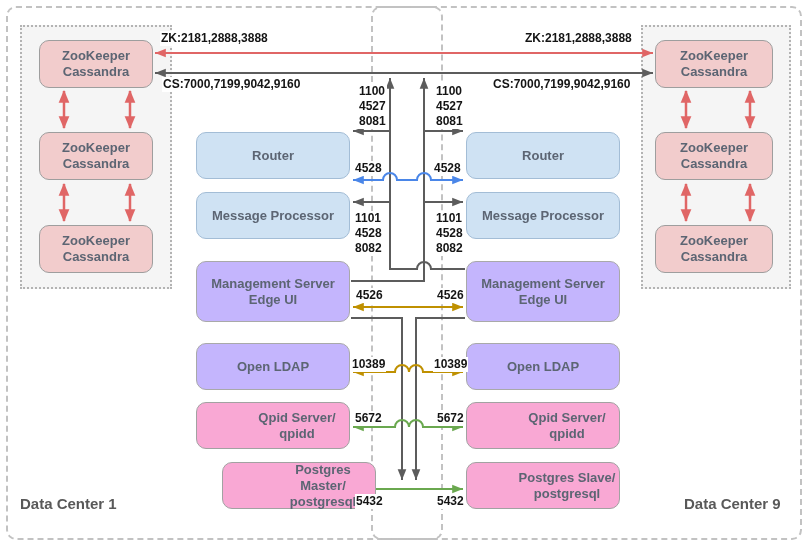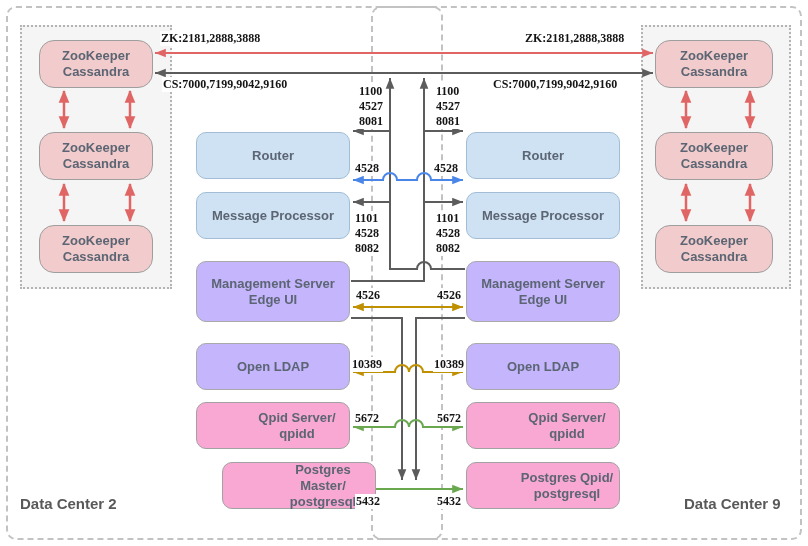--- a/index.html
+++ b/index.html
@@ -14,7 +14,7 @@
   .blue{background:#cfe2f3;border-color:#a3bdd6;margin-top:24px;}
   .tan{background:#c4b5fd;border-color:#a9a9a9;}
   .green{background:#f9a8d4;border-color:#a2a2a2;padding-left:48px;}
-  .plabel{position:absolute;font-family:Liberation Serif, serif;font-weight:bold;font-size:12px;line-height:15px;
+  .plabel{position:absolute;font-family:Liberation Sans, sans-serif;font-weight:bold;font-size:12px;line-height:15px;
           color:#141414;white-space:pre-line;background:#ffffff;padding:0 1px;z-index:4;}
   .dclabel{position:absolute;font-weight:bold;font-size:15px;color:#595959;z-index:4;}
   svg.wires{position:absolute;left:0;top:0;z-index:2;pointer-events:none;}

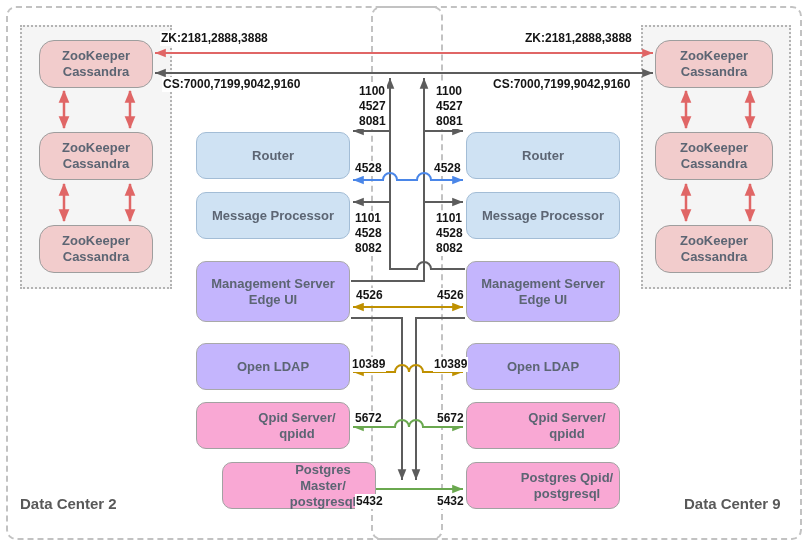--- a/index.html
+++ b/index.html
@@ -10,7 +10,7 @@
   .box{position:absolute;border-radius:10px;border:1.5px solid #a5a5a5;display:flex;align-items:center;justify-content:center;
        text-align:center;font-weight:bold;font-size:13px;line-height:16px;color:#5c6573;white-space:pre-line;
        z-index:3;box-sizing:border-box;}
-  .pink{background:#f2cccc;border-color:#9e9e9e;border-radius:15px;}
+  .pink{background:#f2cccc;border-color:#9e9e9e;}
   .blue{background:#cfe2f3;border-color:#a3bdd6;margin-top:24px;}
   .tan{background:#c4b5fd;border-color:#a9a9a9;}
   .green{background:#f9a8d4;border-color:#a2a2a2;padding-left:48px;}

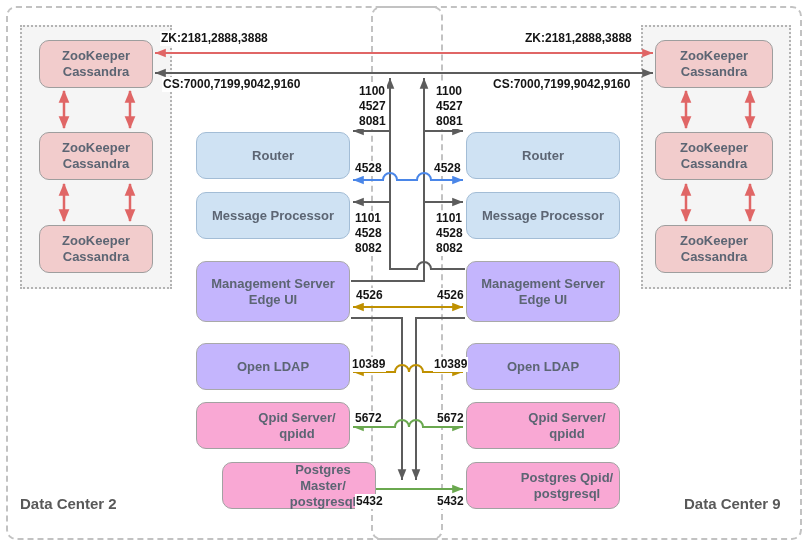--- a/index.html
+++ b/index.html
@@ -116,7 +116,7 @@
   <div class="box tan" style="left:466px;top:343px;width:154px;height:47px;"><span>Open LDAP</span></div>
   <div class="box green" style="left:466px;top:402px;width:154px;height:47px;"><span>Qpid Server/
 qpidd</span></div>
-  <div class="box green" style="left:466px;top:462px;width:154px;height:47px;"><span>Postgres Qpid/
+  <div class="box green" style="left:466px;top:462px;width:154px;height:47px;"><span>Postgres Slave/
 postgresql</span></div>
 
   <div class="plabel" style="left:160px;top:31px;">ZK:2181,2888,3888</div>

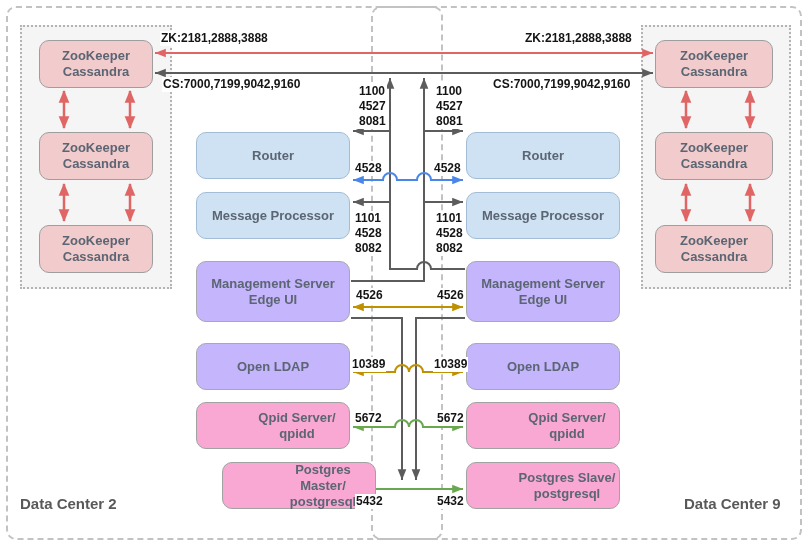--- a/index.html
+++ b/index.html
@@ -153,7 +153,7 @@
   <div class="plabel" style="left:355px;top:494px;">5432</div>
   <div class="plabel" style="left:436px;top:494px;">5432</div>
 
-  <div class="dclabel" style="left:20px;top:495px;">Data Center 2</div>
+  <div class="dclabel" style="left:20px;top:495px;">Data Center 1</div>
   <div class="dclabel" style="left:684px;top:495px;">Data Center 9</div>
 
 </div>

